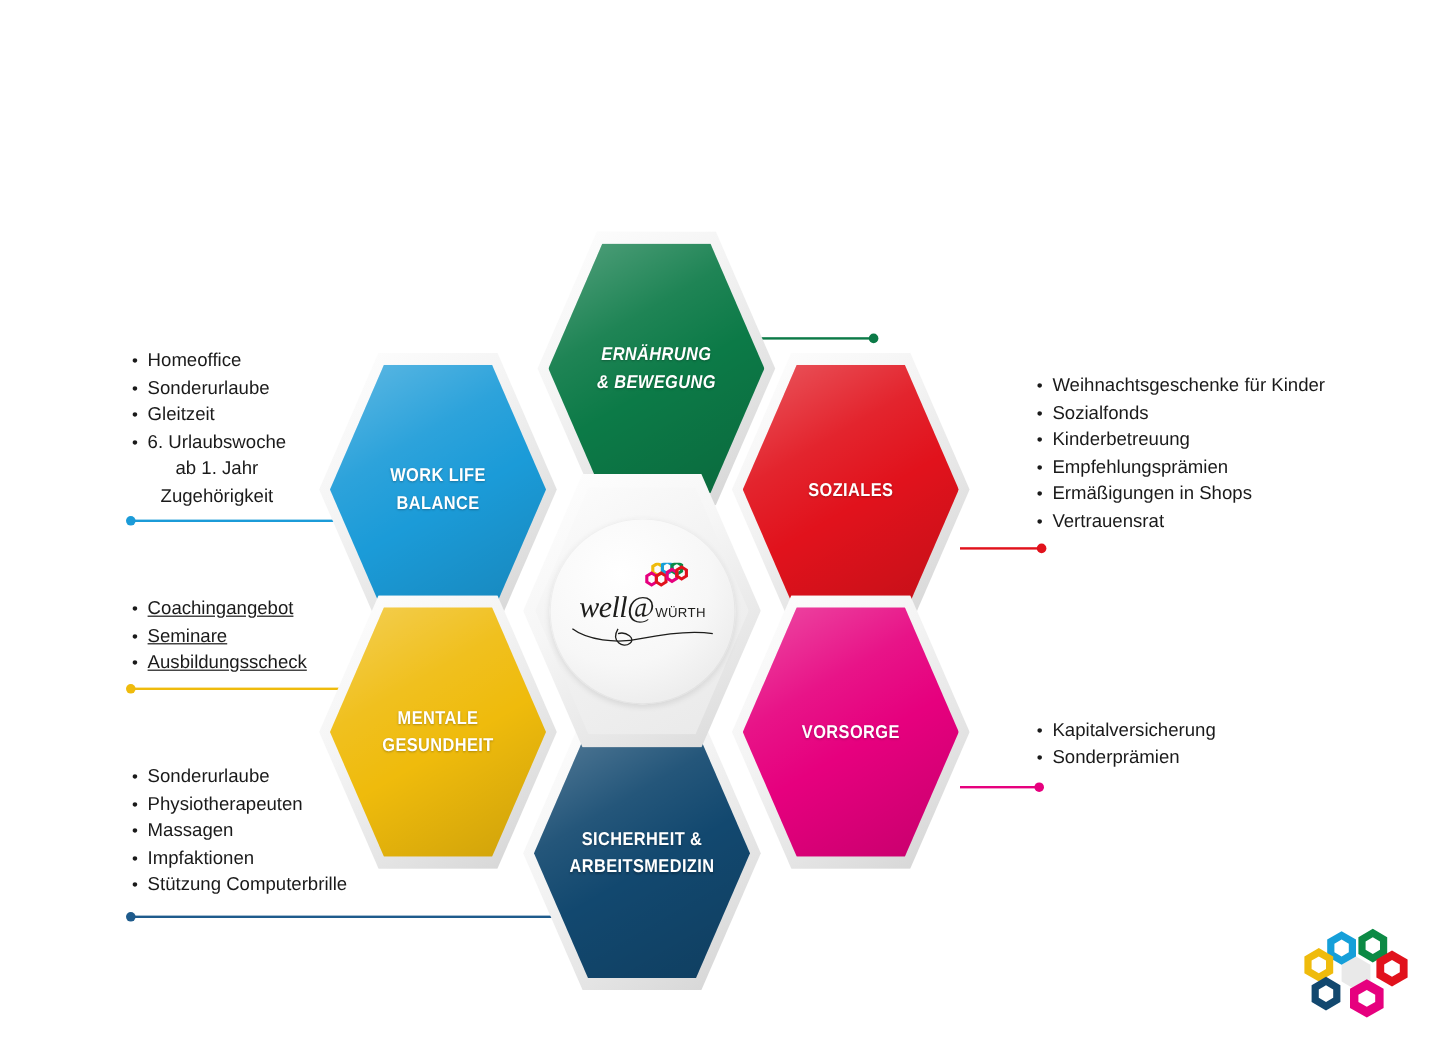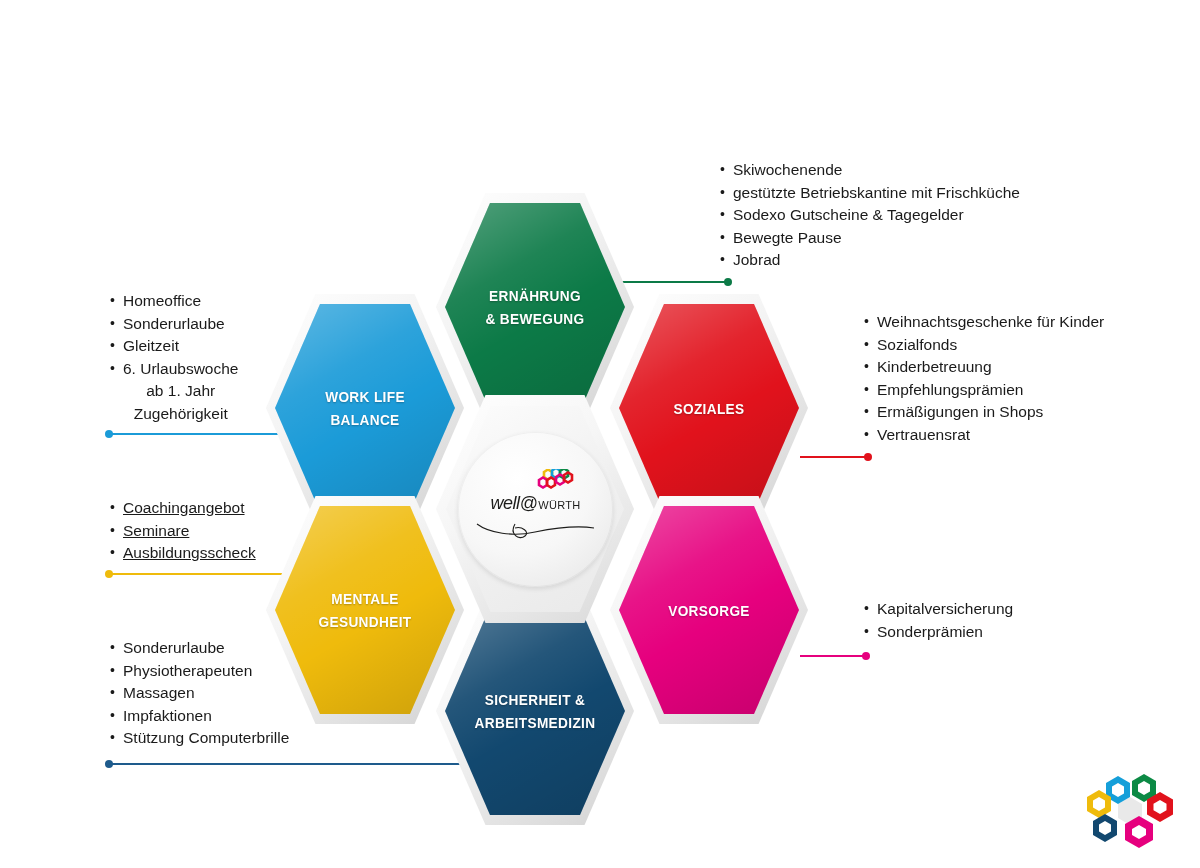--- a/index.html
+++ b/index.html
@@ -135,15 +135,6 @@
     <div class="dot" style="background:#1E5B8C;"></div>
   </div>
 
-  <div class="list" style="left:718px; top:159px;">
-    <ul>
-      <li>Skiwochenende</li>
-      <li>gestützte Betriebskantine mit Frischküche</li>
-      <li>Sodexo Gutscheine &amp; Tagegelder</li>
-      <li>Bewegte Pause</li>
-      <li>Jobrad</li>
-    </ul>
-  </div>
 
   <div class="list" style="left:862px; top:311px;">
     <ul>

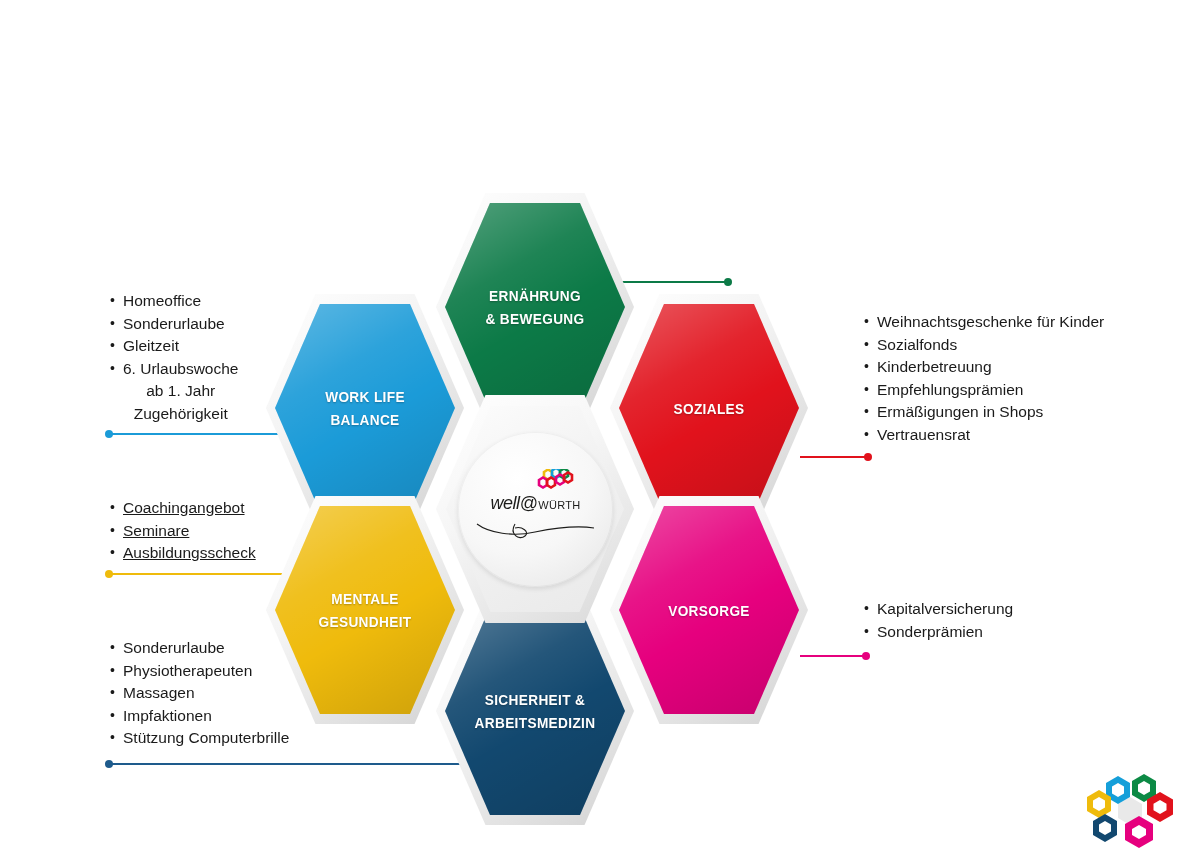--- a/index.html
+++ b/index.html
@@ -185,7 +185,7 @@
     </ul>
   </div>
 
-  <div class="hexwrap" style="left:436px; top:193px;">
+  <div class="hexwrap" style="left:448px; top:193px;font-style:italic;">
     <div class="hex-frame hexpoly"></div>
     <div class="hex-core">
       <div class="fill" style="background:#0C7A47;"></div>

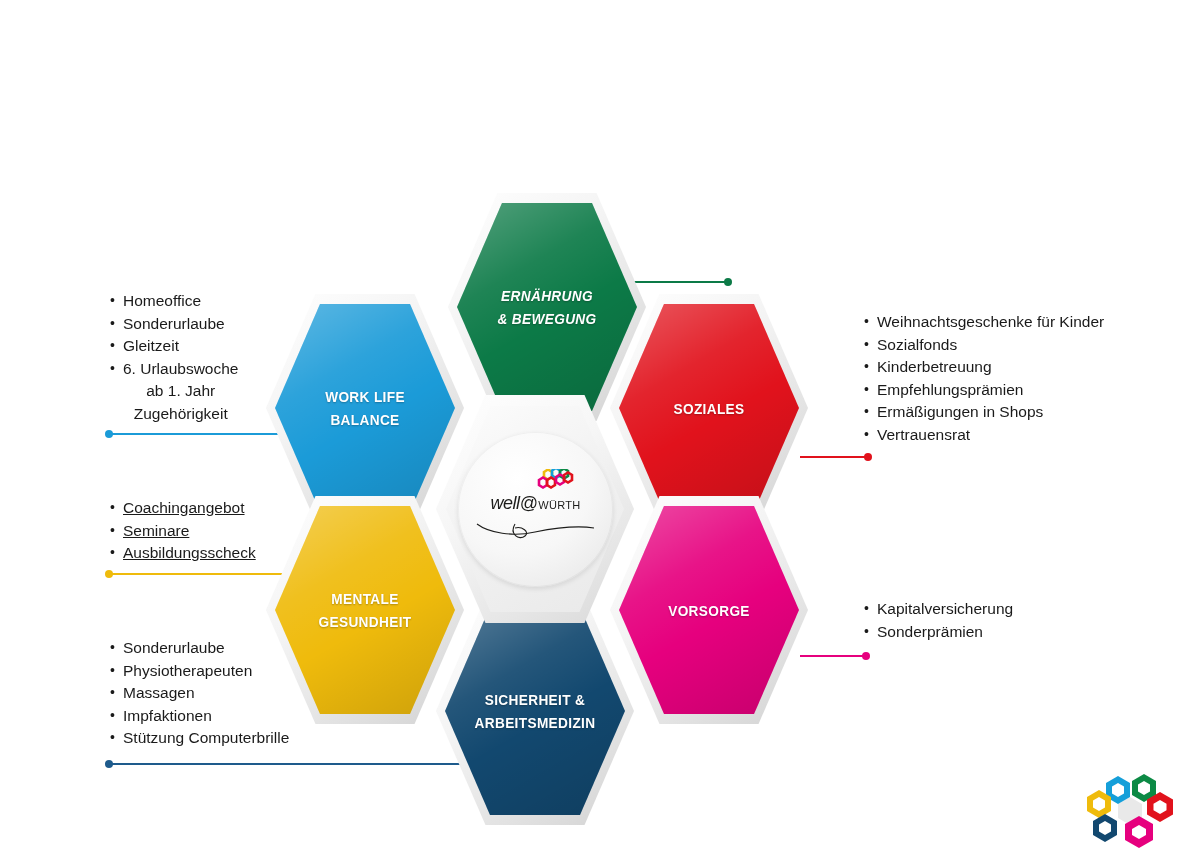--- a/index.html
+++ b/index.html
@@ -88,7 +88,7 @@
     display: flex; align-items: baseline; justify-content: center;
   }
   .logo-well {
-    font-family: Liberation Sans, sans-serif; font-style: italic; font-size: 18px;
+    font-family: Liberation Serif, serif; font-style: italic; font-size: 25px;
     color: #1d1d1b; letter-spacing: -0.5px;
   }
   .logo-wuerth {

